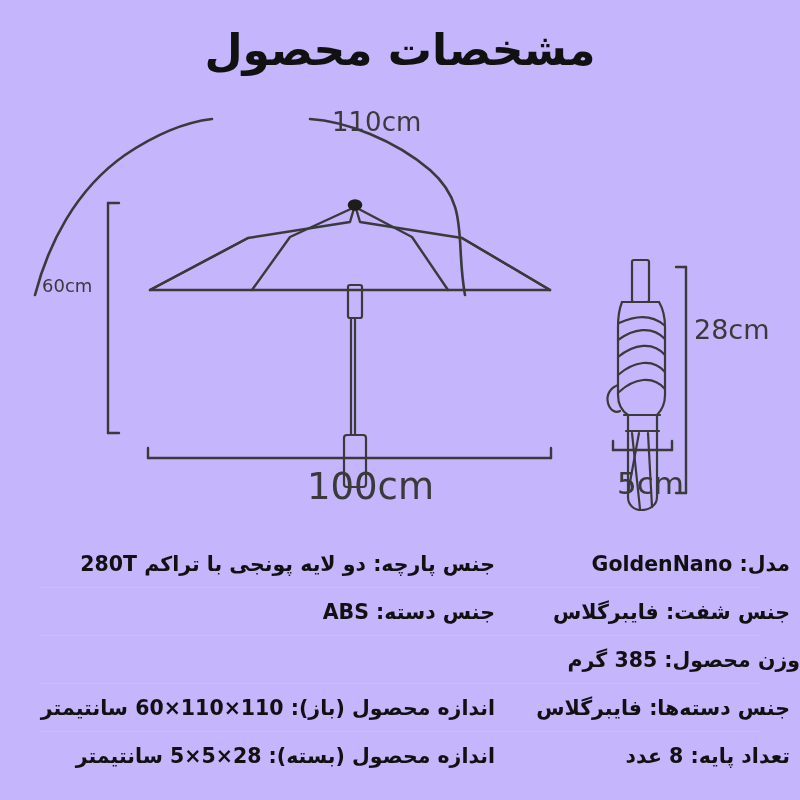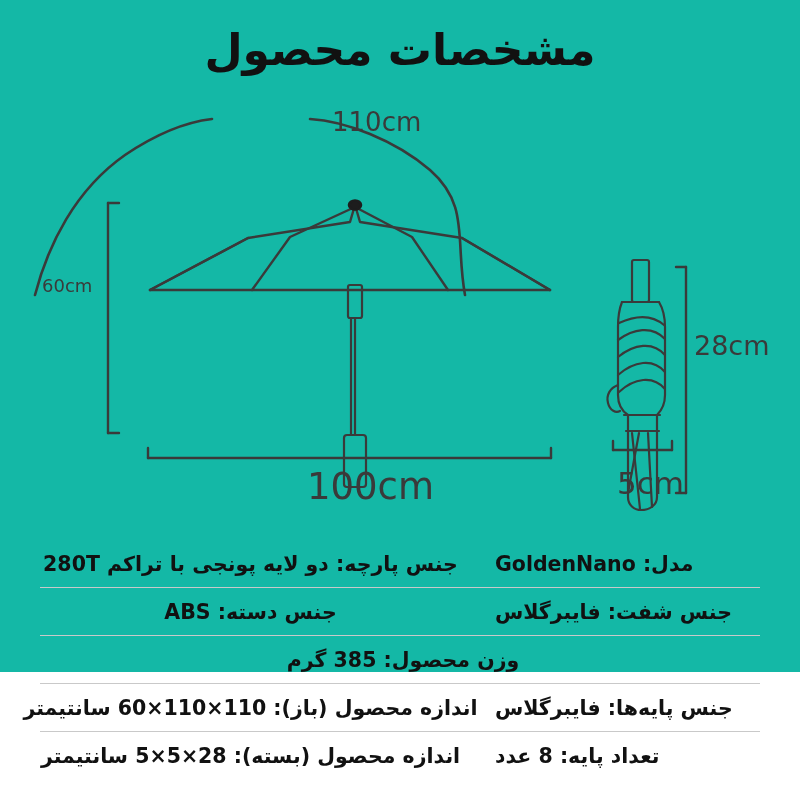--- a/index.html
+++ b/index.html
@@ -15,8 +15,8 @@
   #page {
     position: relative;
     width: 800px;
-    height: 672px;
-    background: #14b8a6;
+    height: 800px;
+    background: #c4b5fd;
   }
 
   

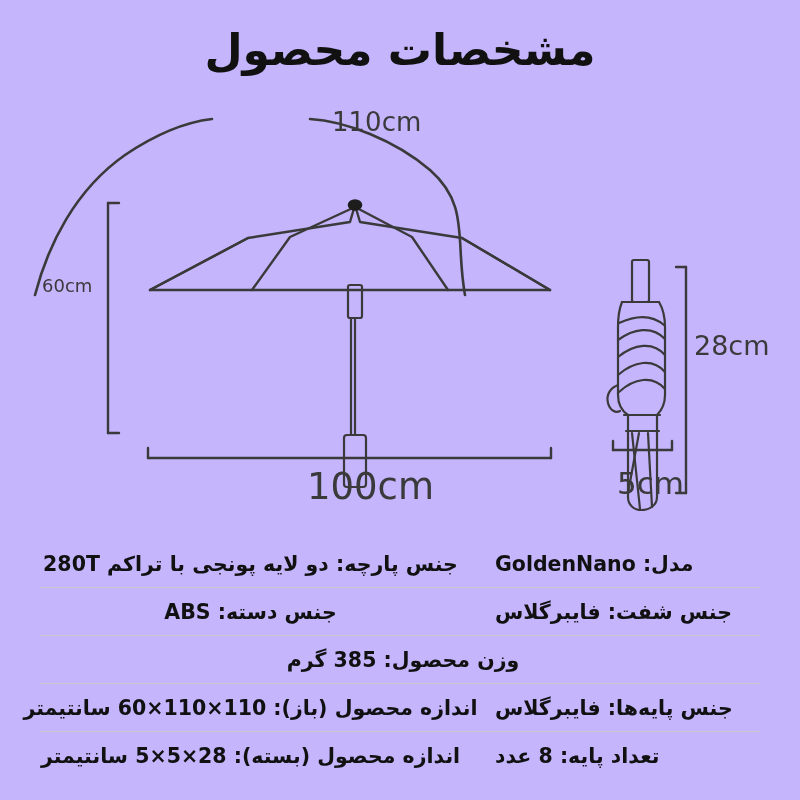--- a/index.html
+++ b/index.html
@@ -54,7 +54,7 @@
   .lbl-110 { left: 312px; top: 12px; font-size: 26px; margin-left: 20px; }
   .lbl-60  { left: 42px;  top: 180px; font-size: 18px; }
   .lbl-100 { left: 307px; top: 370px; font-size: 37px; }
-  .lbl-28  { left: 694px; top: 235px; font-size: 27px; }
+  .lbl-28  { left: 694px; top: 219px; font-size: 27px; }
   .lbl-5   { left: 617px; top: 370px; font-size: 31px; }
 
   

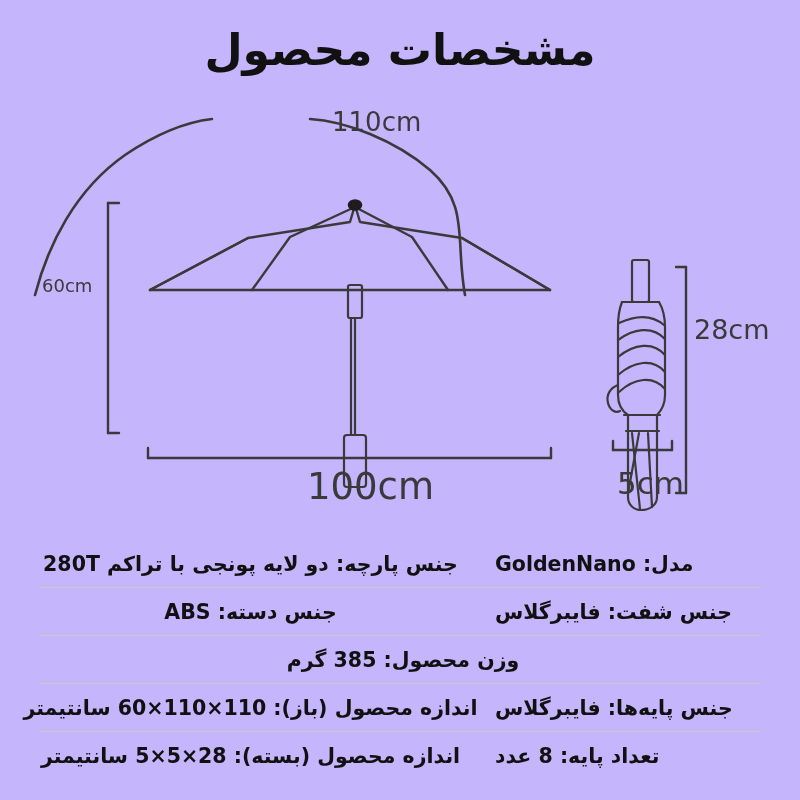--- a/index.html
+++ b/index.html
@@ -97,7 +97,7 @@
   }
   .cell-left {
     flex: 1;
-    text-align: center;
+    text-align: right;
     padding-left: 6px;
   }
 </style>

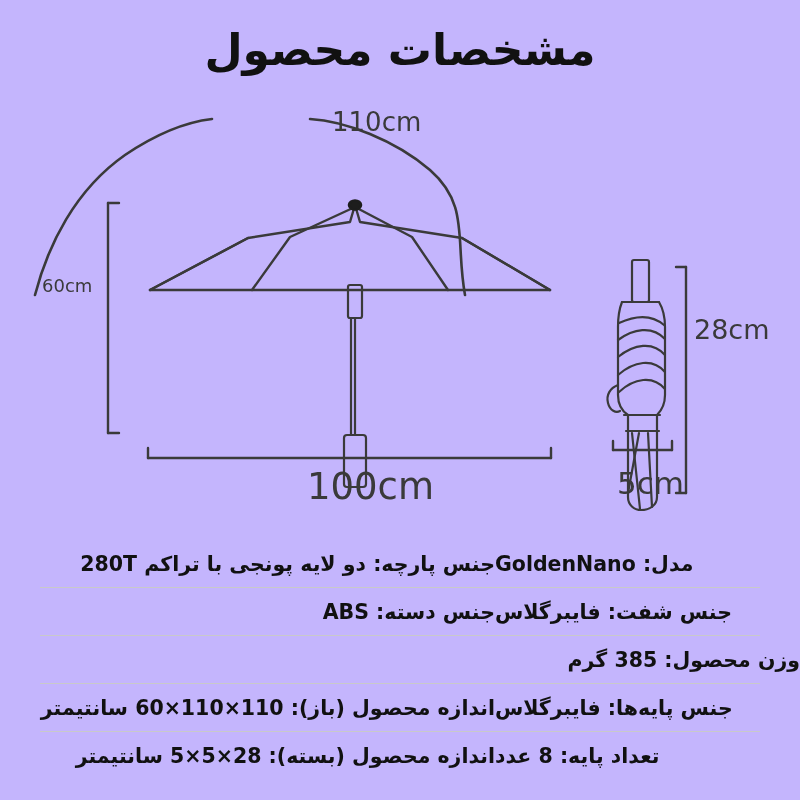--- a/index.html
+++ b/index.html
@@ -92,7 +92,7 @@
   }
   .cell-right {
     width: 305px;
-    text-align: left;
+    text-align: right;
     padding-right: 10px;
   }
   .cell-left {

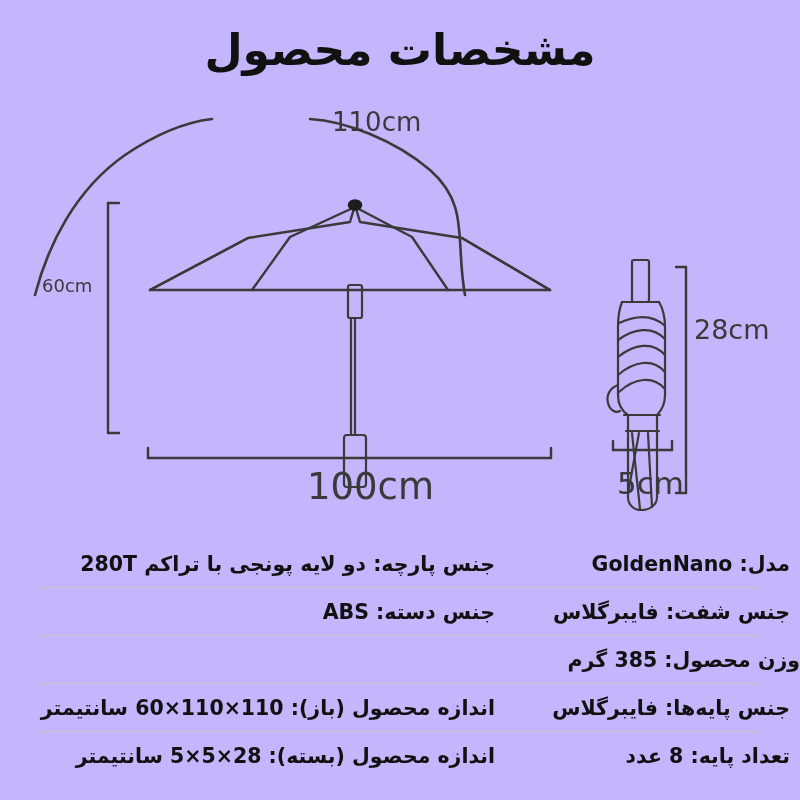--- a/index.html
+++ b/index.html
@@ -233,7 +233,7 @@
     </div>
 
     <div class="spec-row">
-      <div class="cell cell-right">جنس پایه‌ها: فایبرگلاس</div>
+      <div class="cell cell-right">جنس دسته‌ها: فایبرگلاس</div>
       <div class="cell cell-left">اندازه محصول (باز): 110×110×60 سانتیمتر</div>
       <div class="divider"></div>
     </div>

